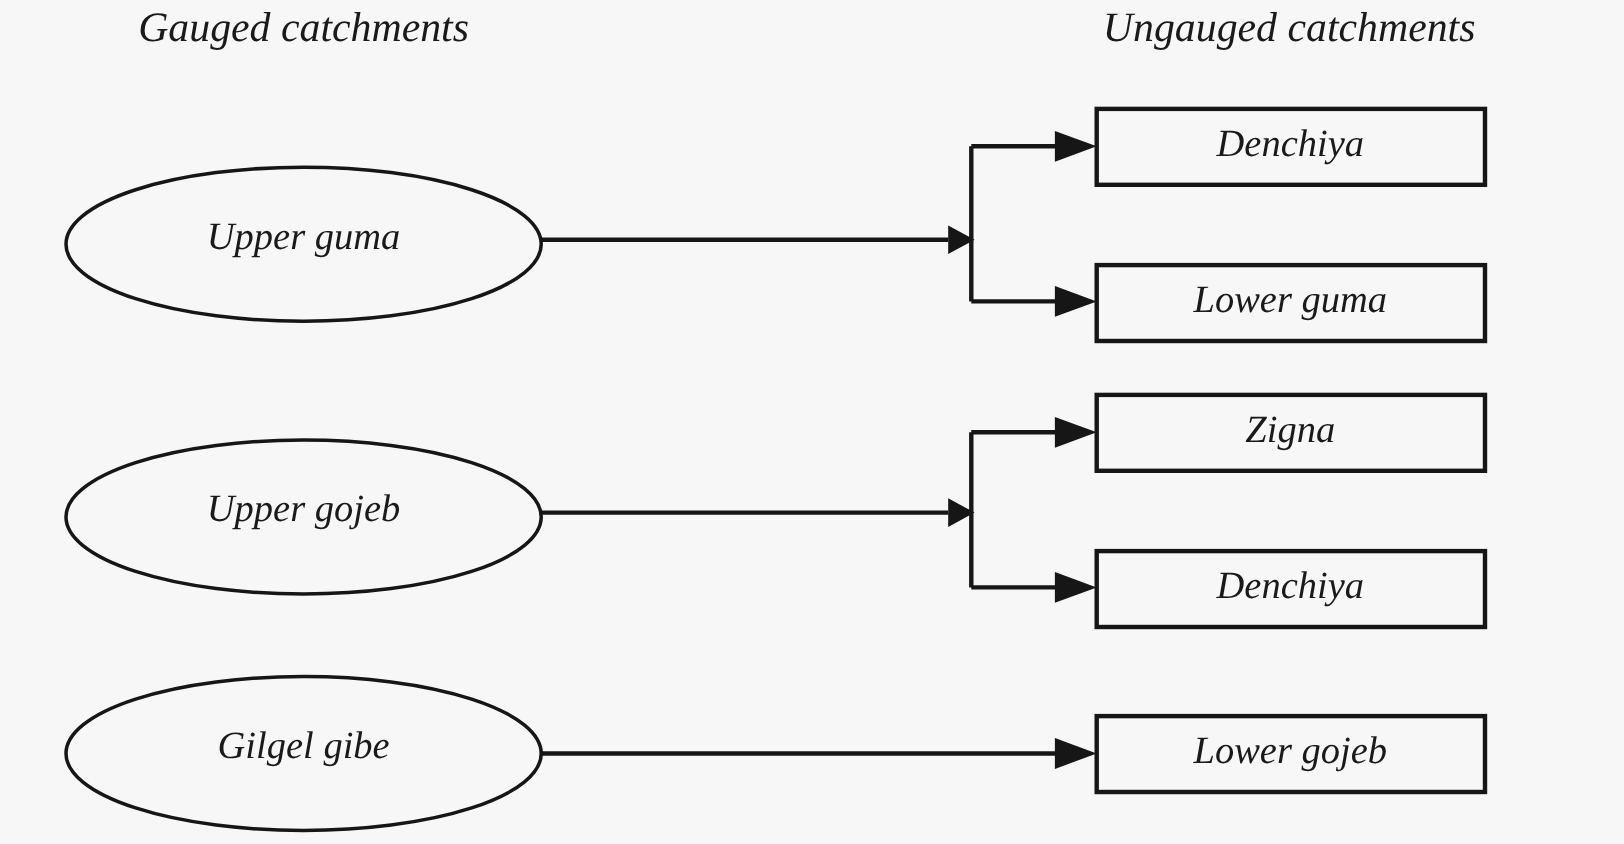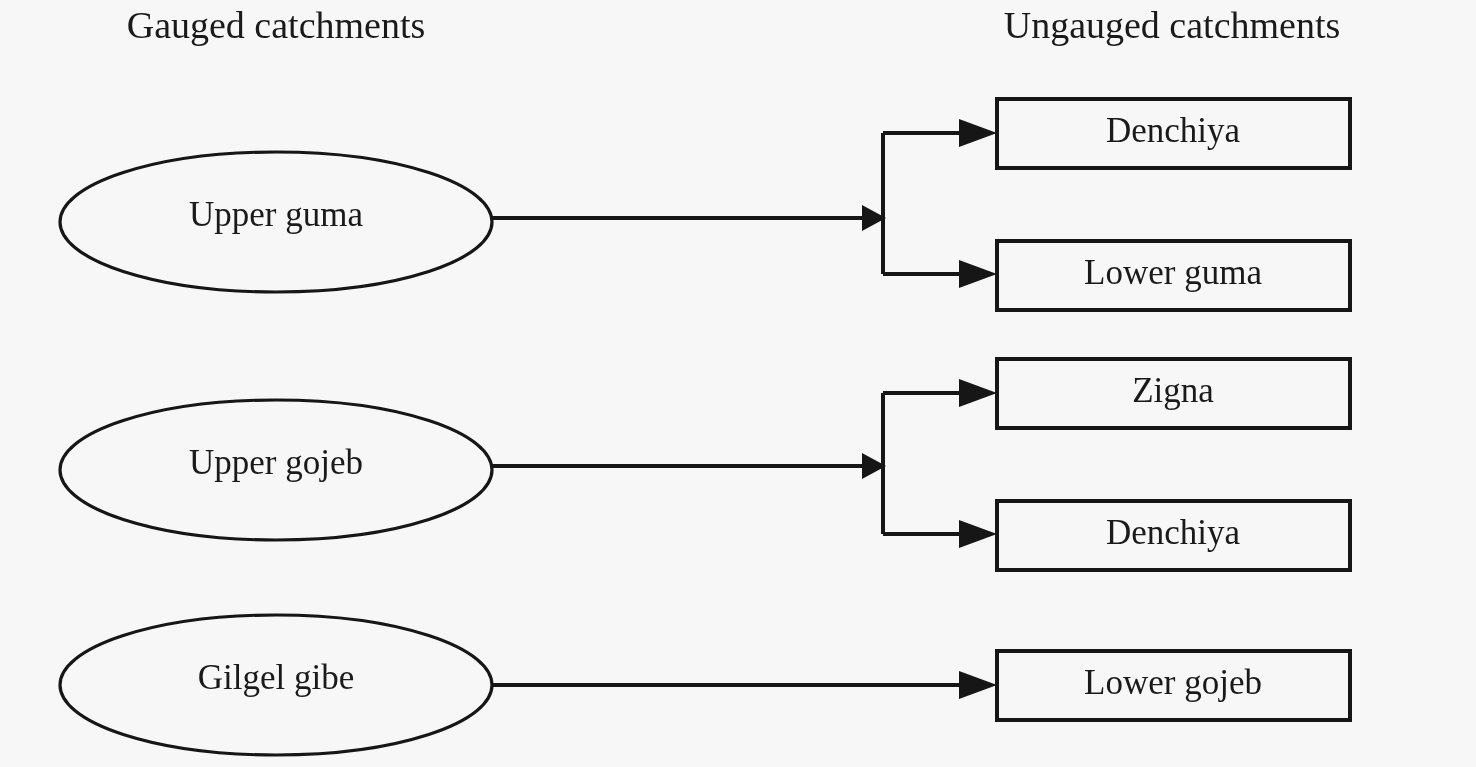--- a/index.html
+++ b/index.html
@@ -18,6 +18,7 @@
     width: 1476px;
     height: 767px;
     background: #f7f7f7;
+    font-style: italic;
   }
   svg#diagram-svg {
     position: absolute;

